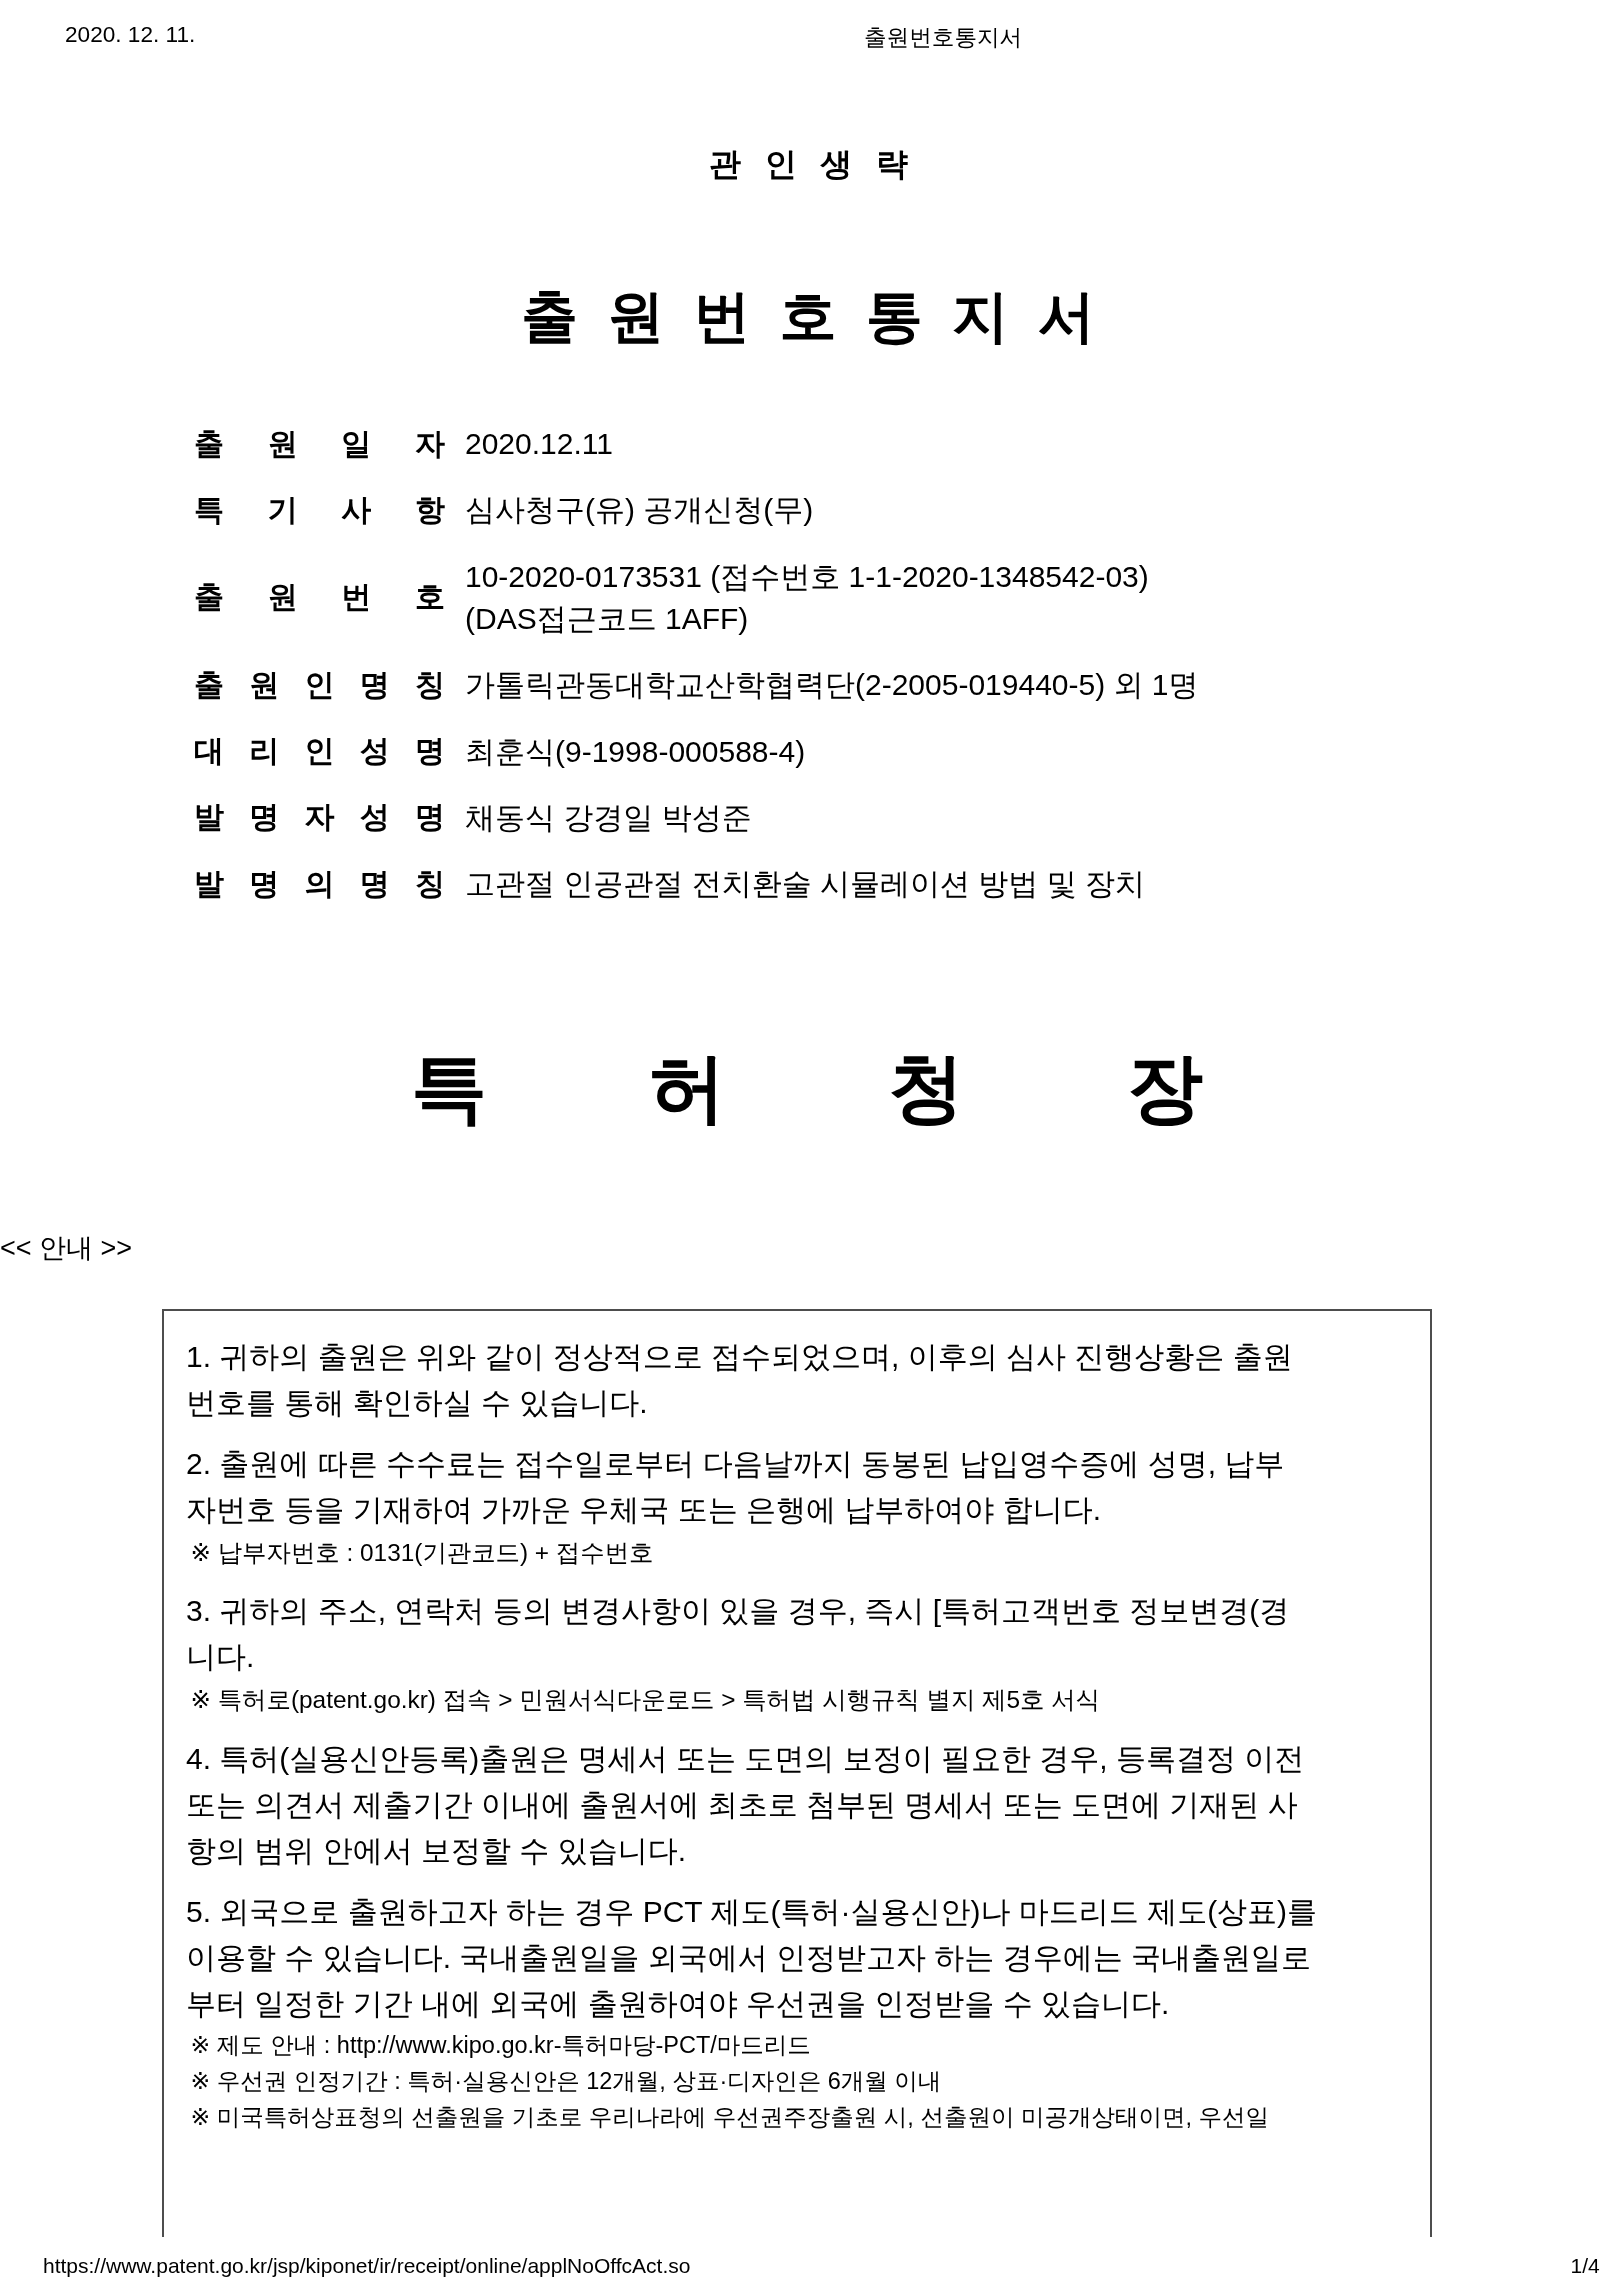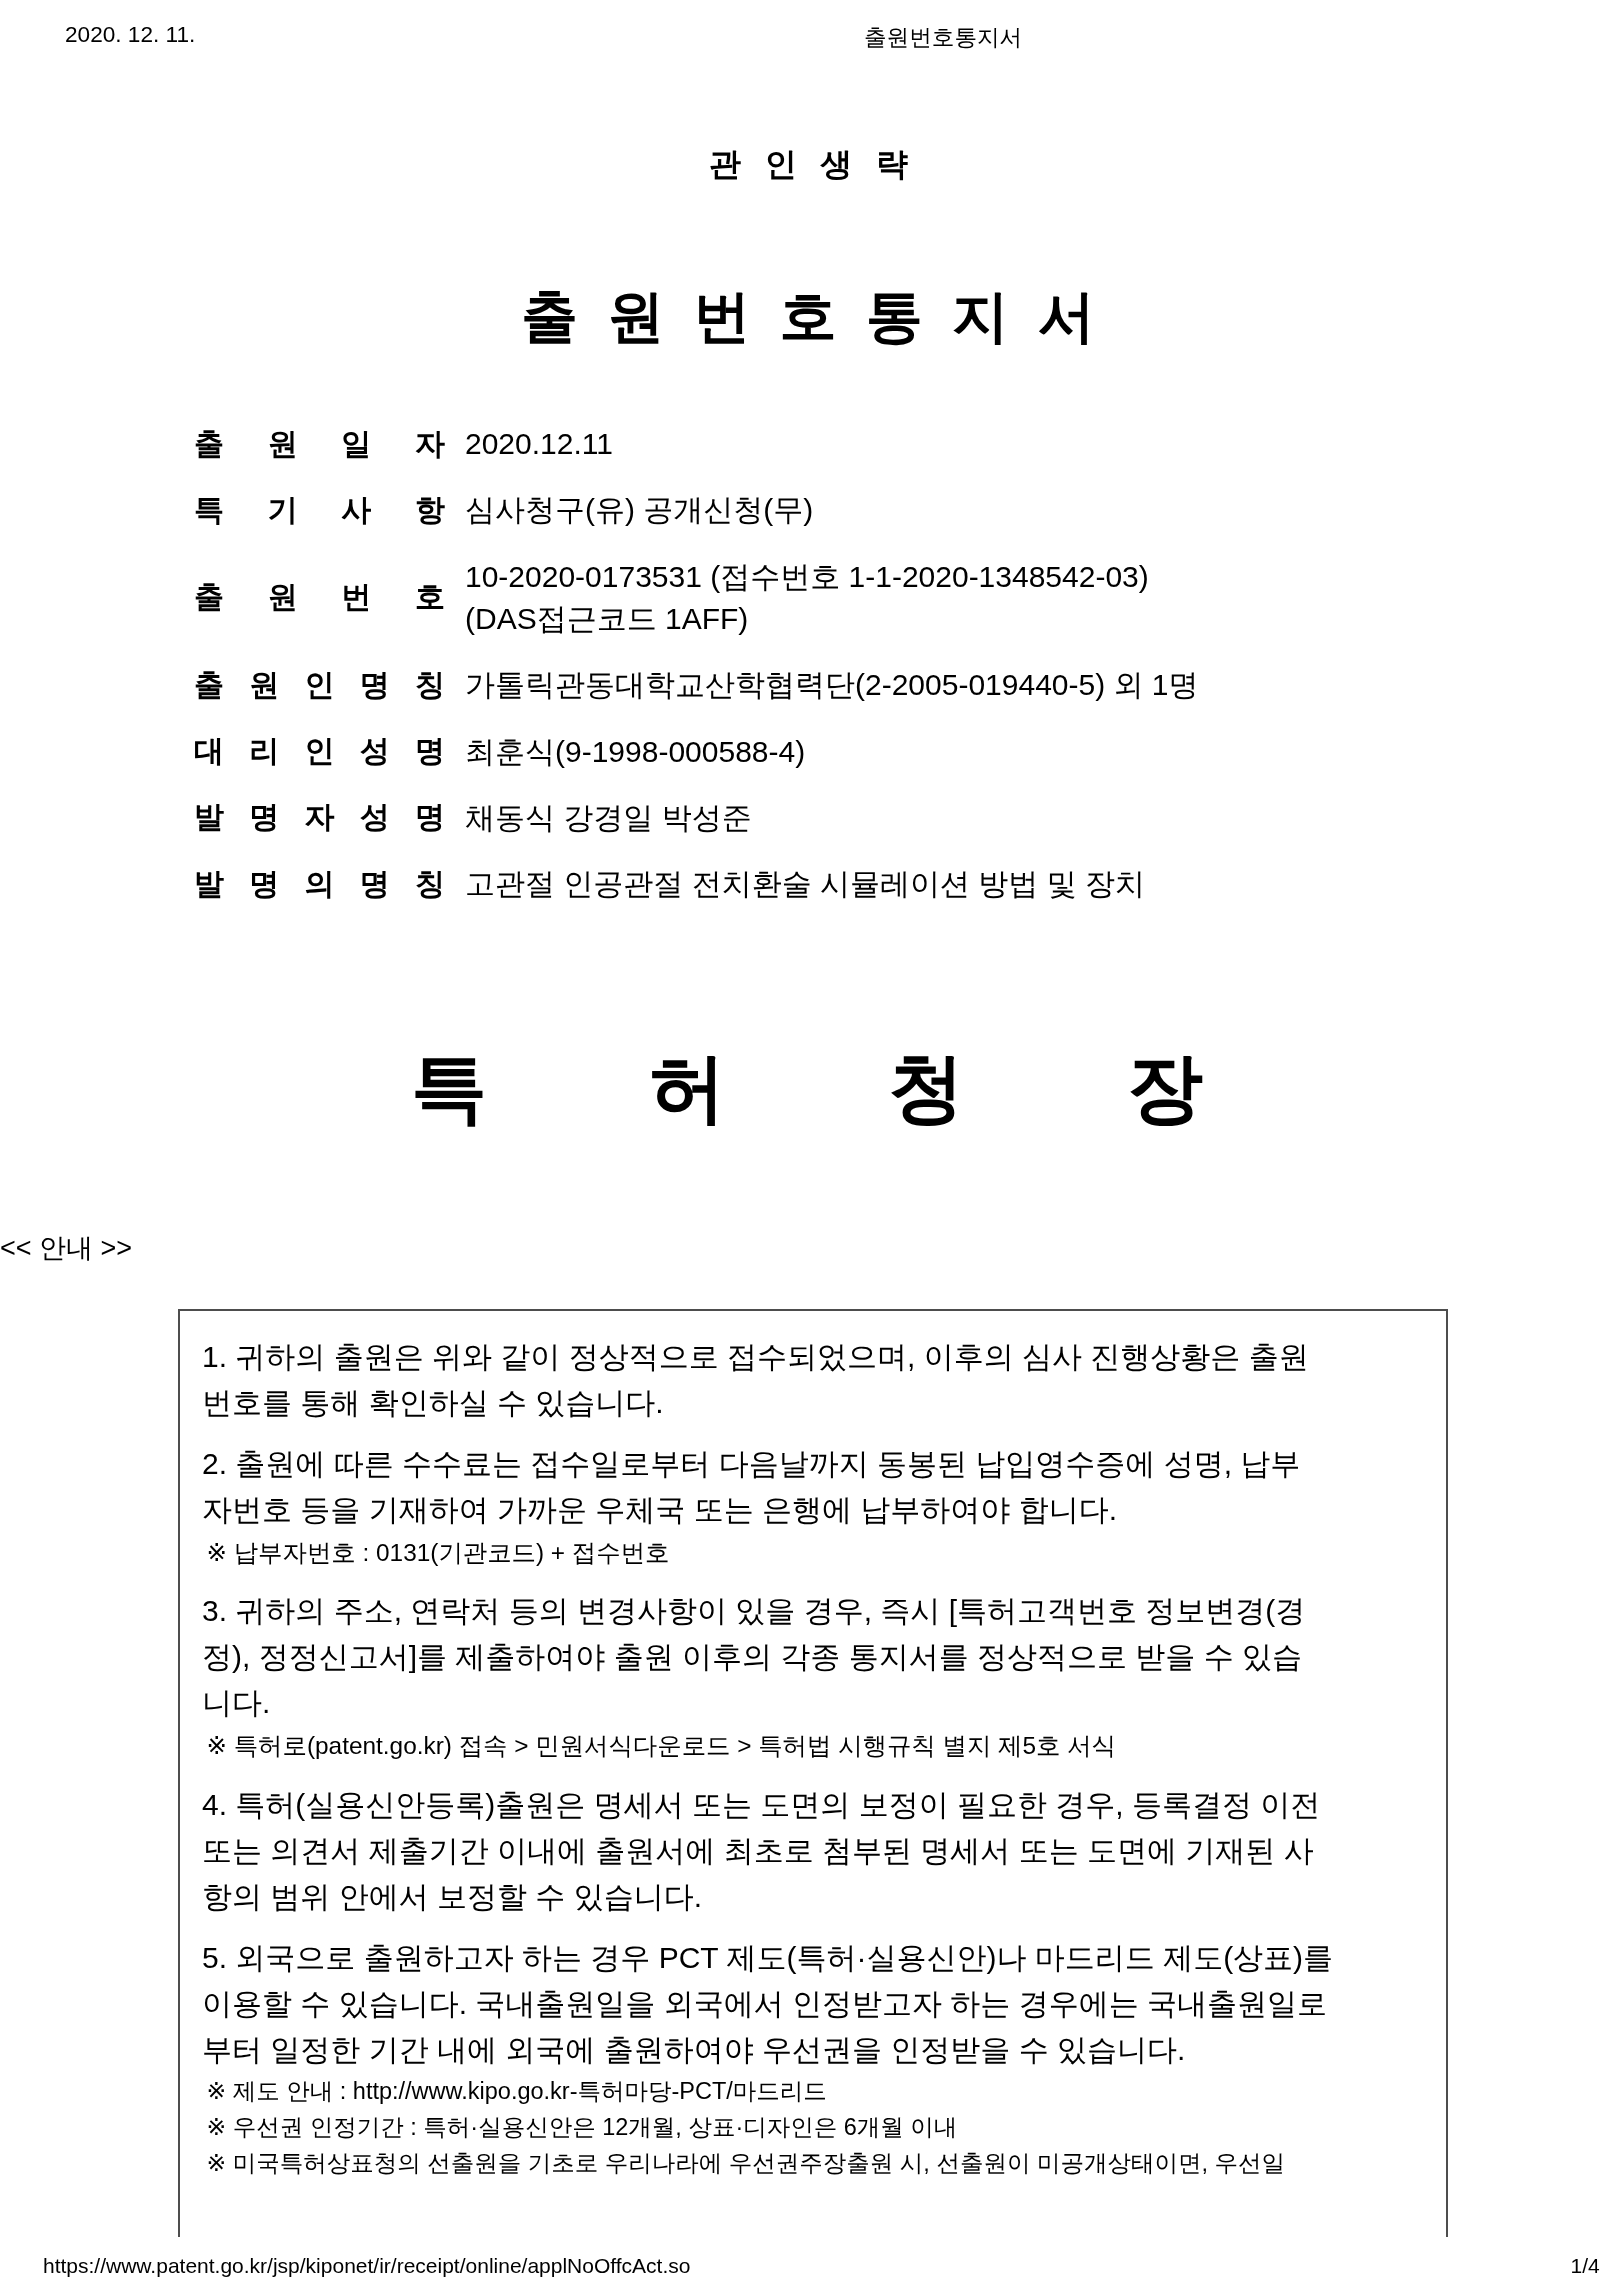--- a/index.html
+++ b/index.html
@@ -46,7 +46,7 @@
   }
 
   .notice-box {
-    position:absolute; left:178px; top:1309px; width:1270px; height:928px;
+    position:absolute; left:162px; top:1309px; width:1270px; height:928px;
     border:2.7px solid #4d4d4d; border-bottom:none;
     padding:22.6px 18px 0 22px;
     background:#ffffff;

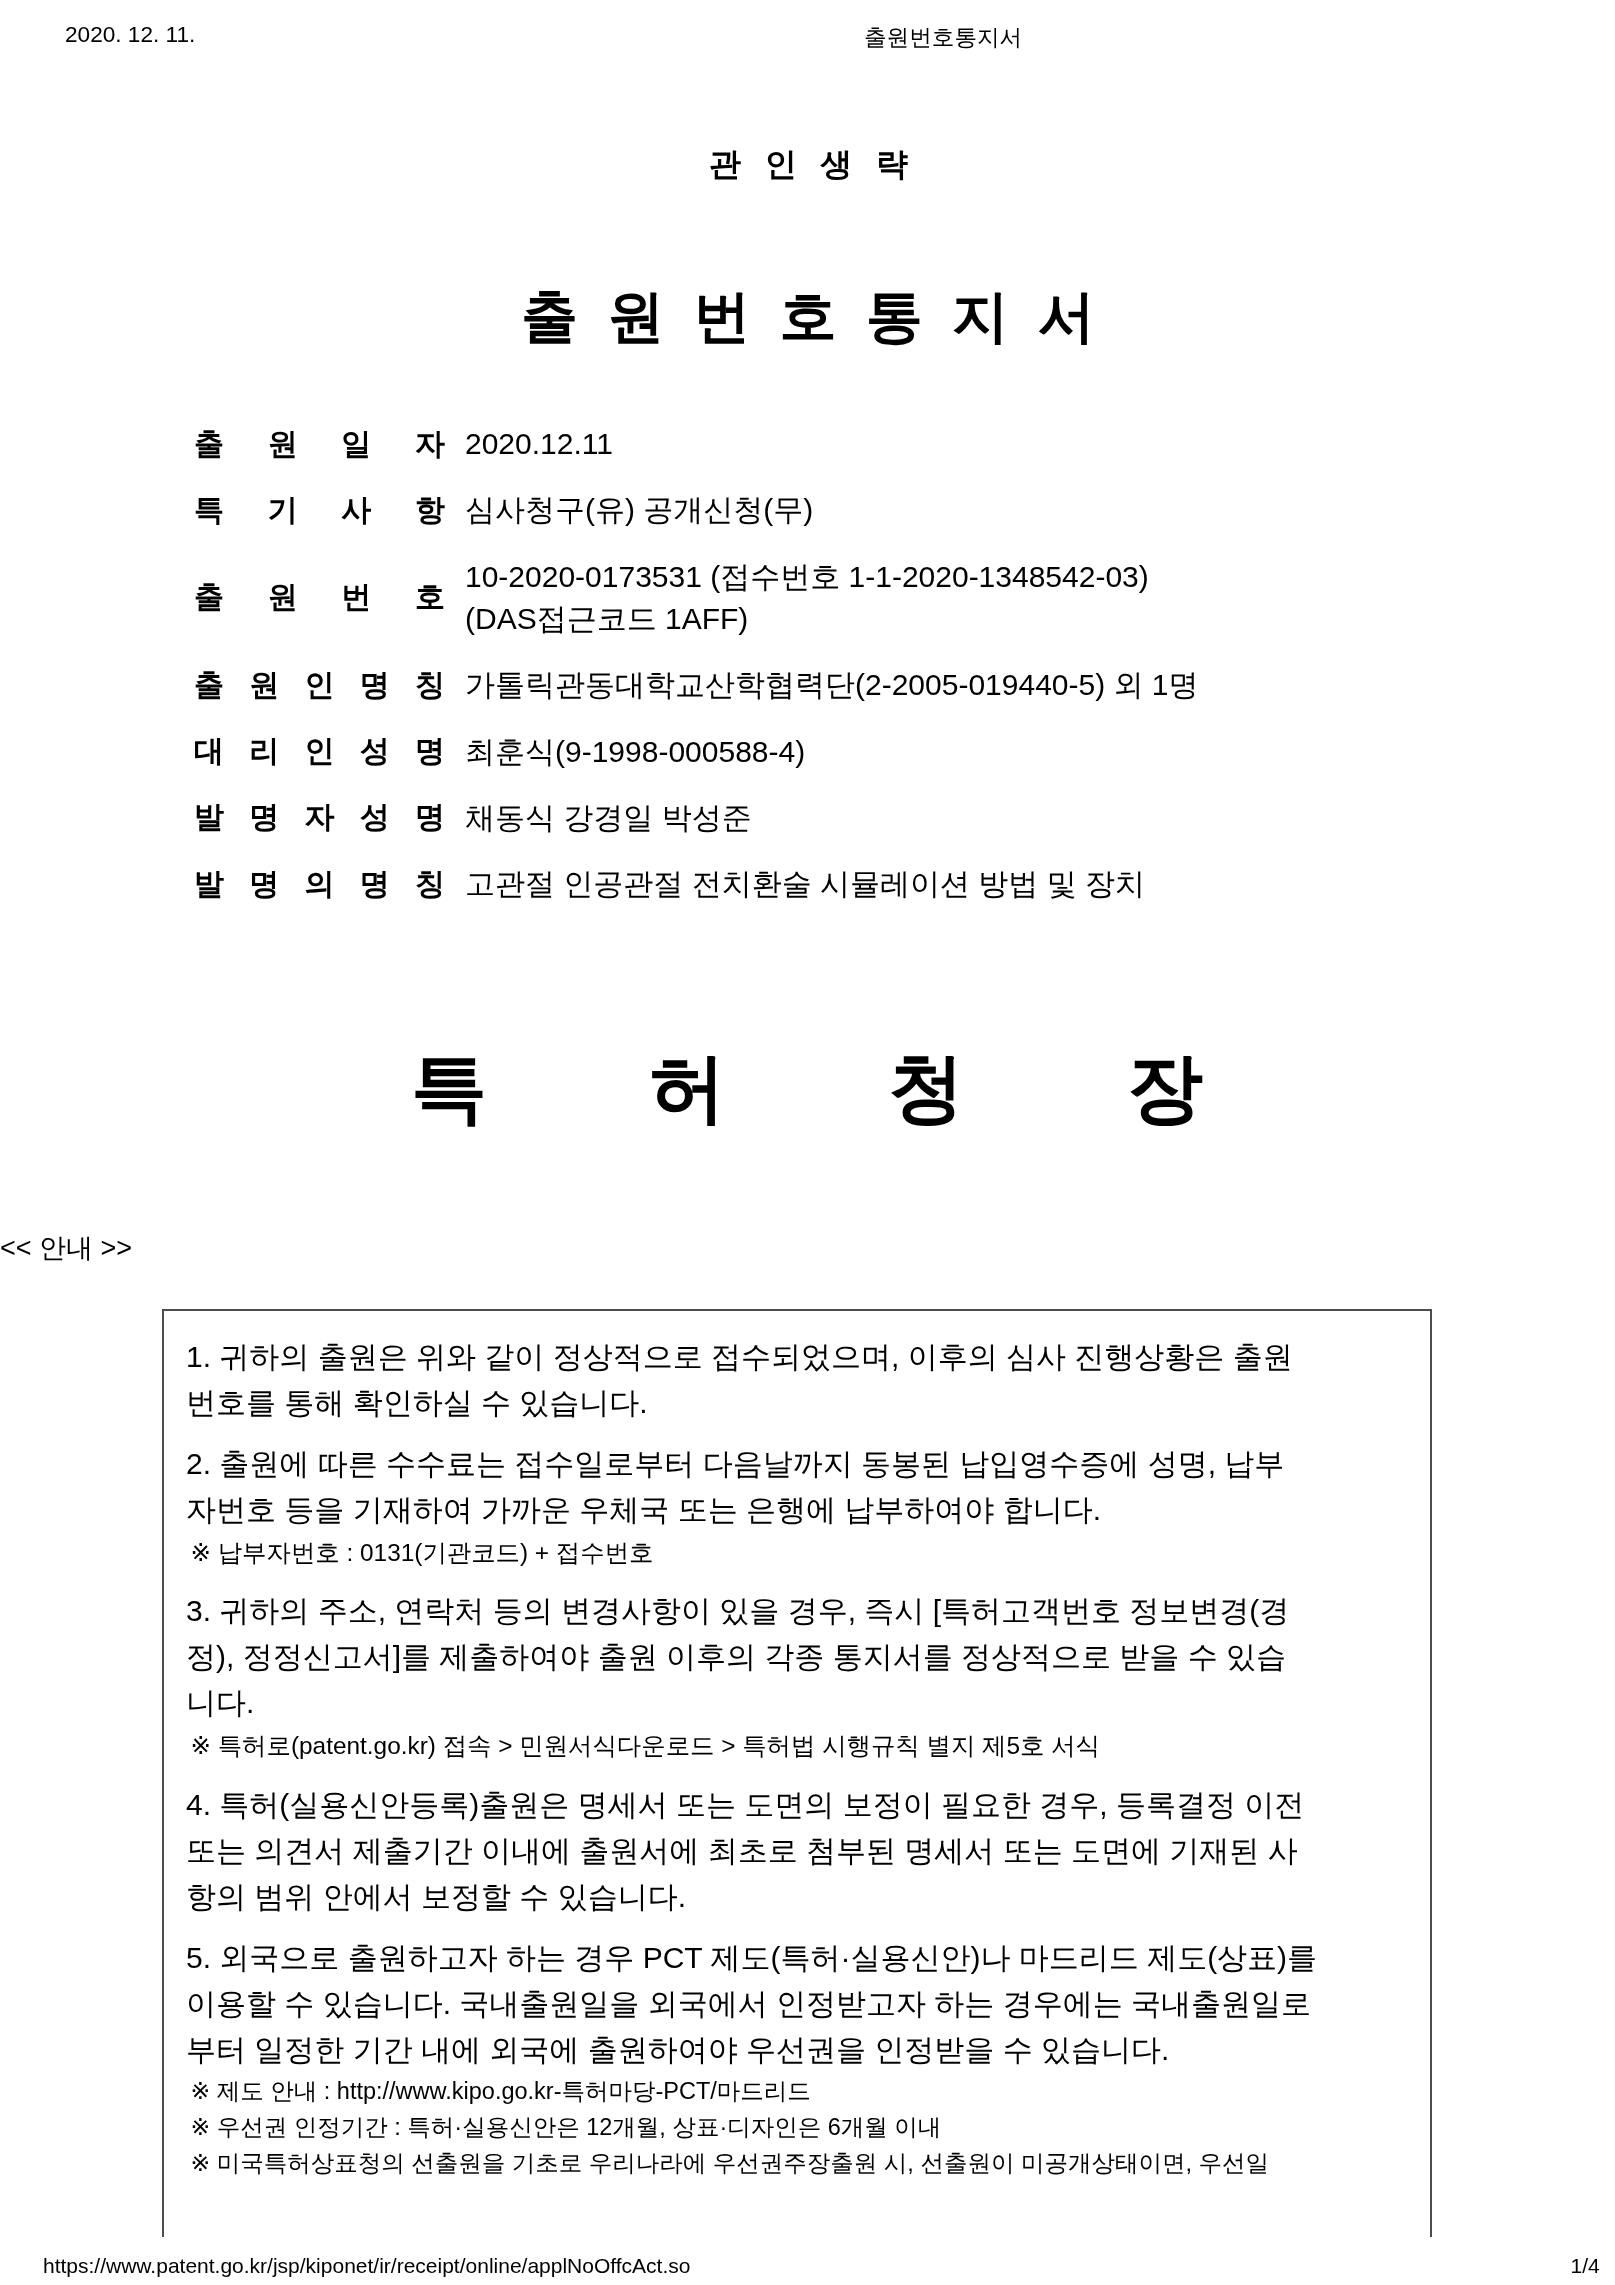--- a/index.html
+++ b/index.html
@@ -176,7 +176,6 @@
   </div>
   <div class="notice-item">
     <div class="notice-line">3. 귀하의 주소, 연락처 등의 변경사항이 있을 경우, 즉시 [특허고객번호 정보변경(경</div>
-    <div class="notice-line">정), 정정신고서]를 제출하여야 출원 이후의 각종 통지서를 정상적으로 받을 수 있습</div>
     <div class="notice-line">니다.</div>
     <div class="notice-note">※ 특허로(patent.go.kr) 접속 &gt; 민원서식다운로드 &gt; 특허법 시행규칙 별지 제5호 서식</div>
   </div>

